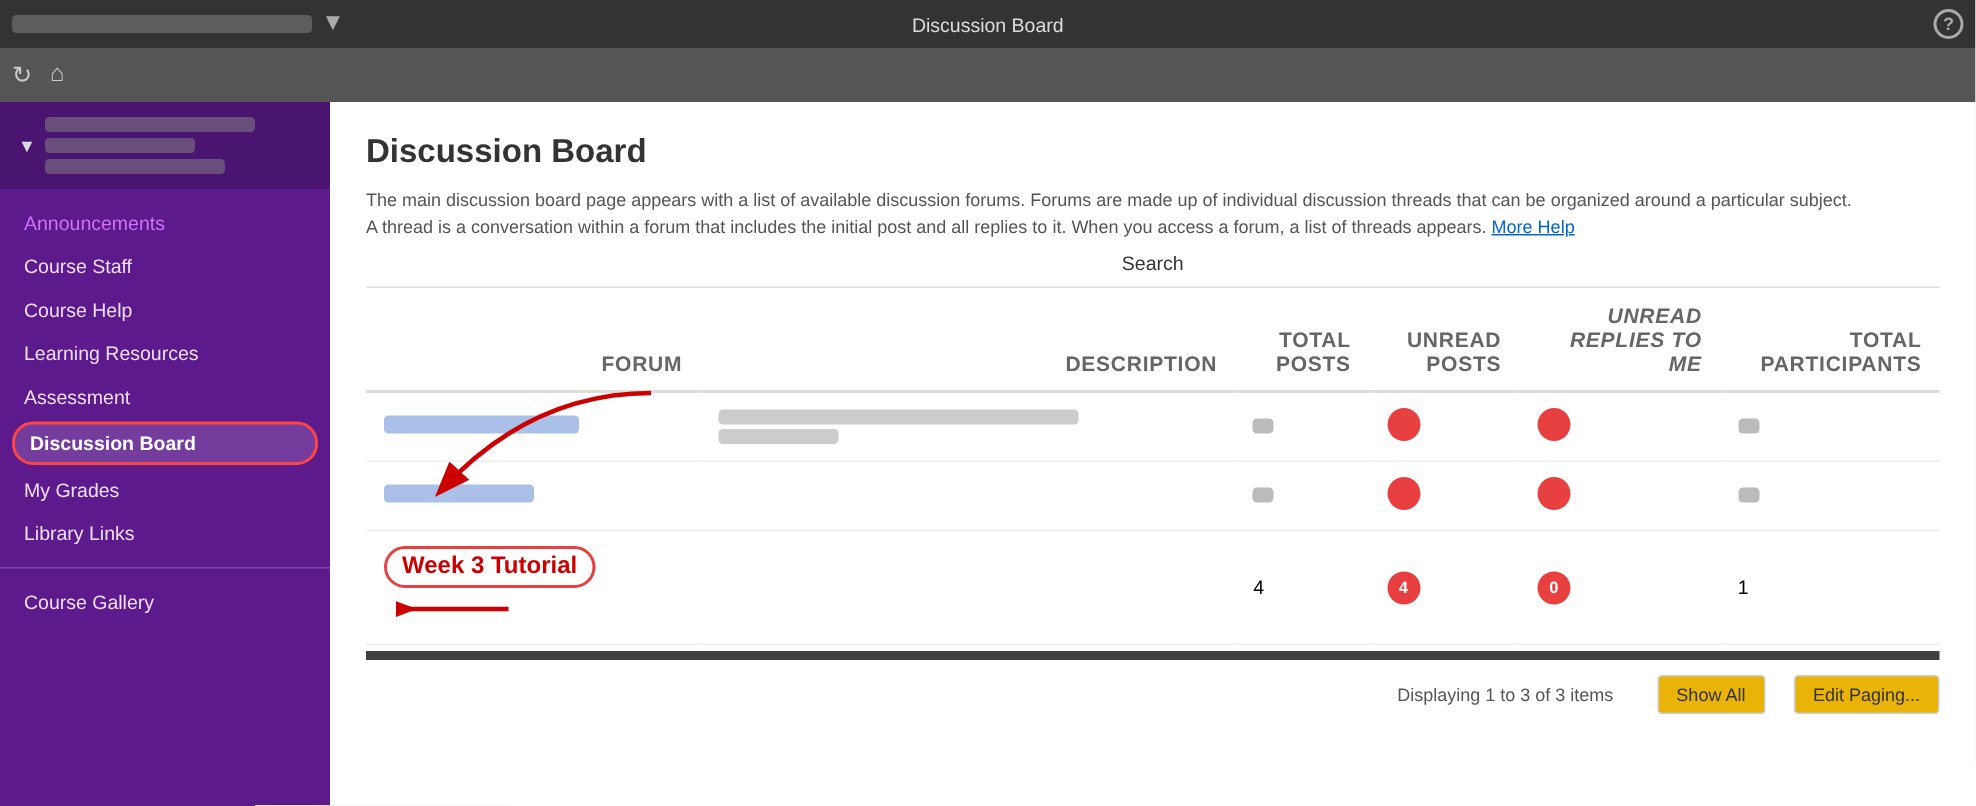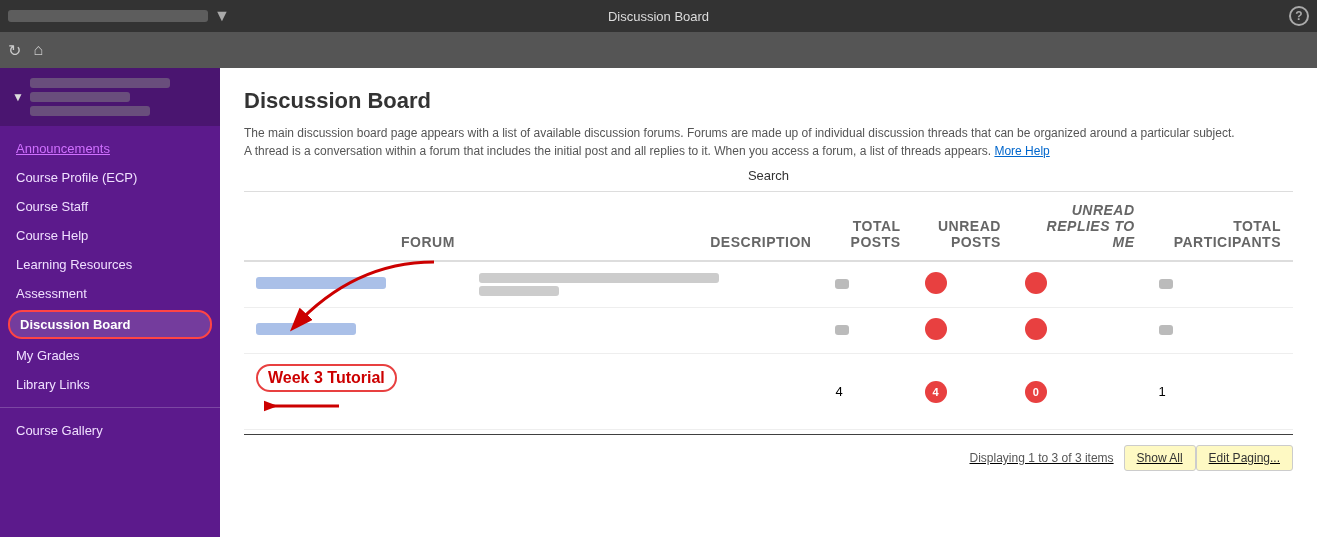--- a/index.html
+++ b/index.html
@@ -105,7 +105,7 @@
       font-size: 13px;
       white-space: nowrap;
     }
-    .sidebar-item.announcements { color: #d070ff; font-style: normal; text-decoration: underline; }
+    .sidebar-item.announcements { color: #d070ff; font-style: normal; }
     .sidebar-item.active {
       color: white;
       font-weight: bold;

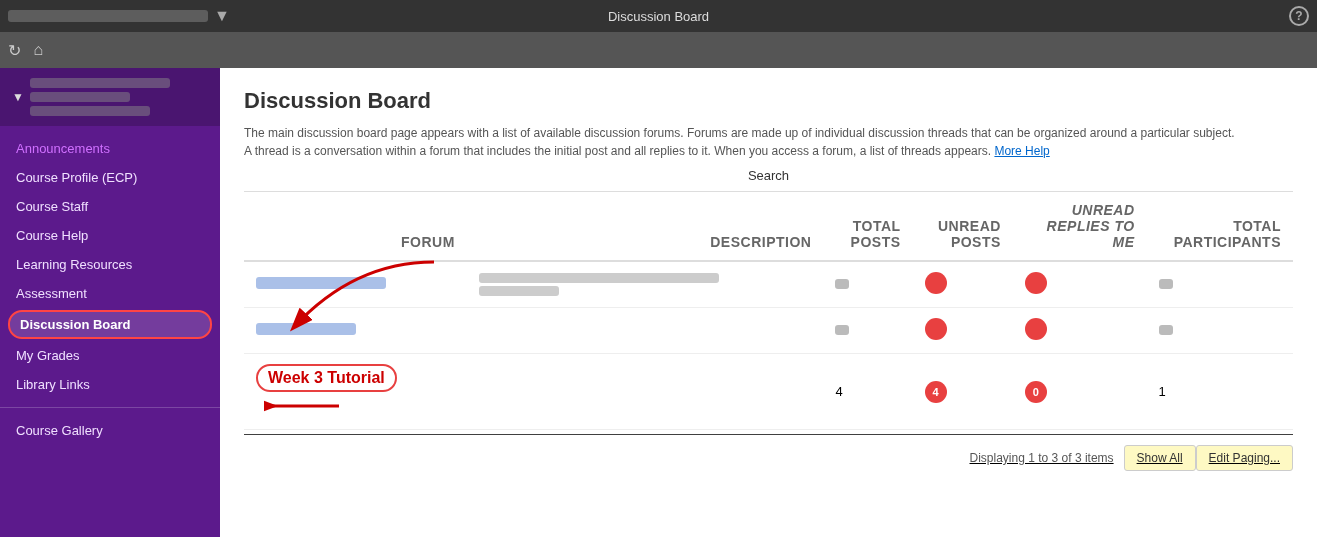--- a/index.html
+++ b/index.html
@@ -294,7 +294,6 @@
     </div>
     <div class="sidebar-nav">
       <div class="sidebar-item announcements">Announcements</div>
-      <div class="sidebar-item">Course Profile (ECP)</div>
       <div class="sidebar-item">Course Staff</div>
       <div class="sidebar-item">Course Help</div>
       <div class="sidebar-item">Learning Resources</div>

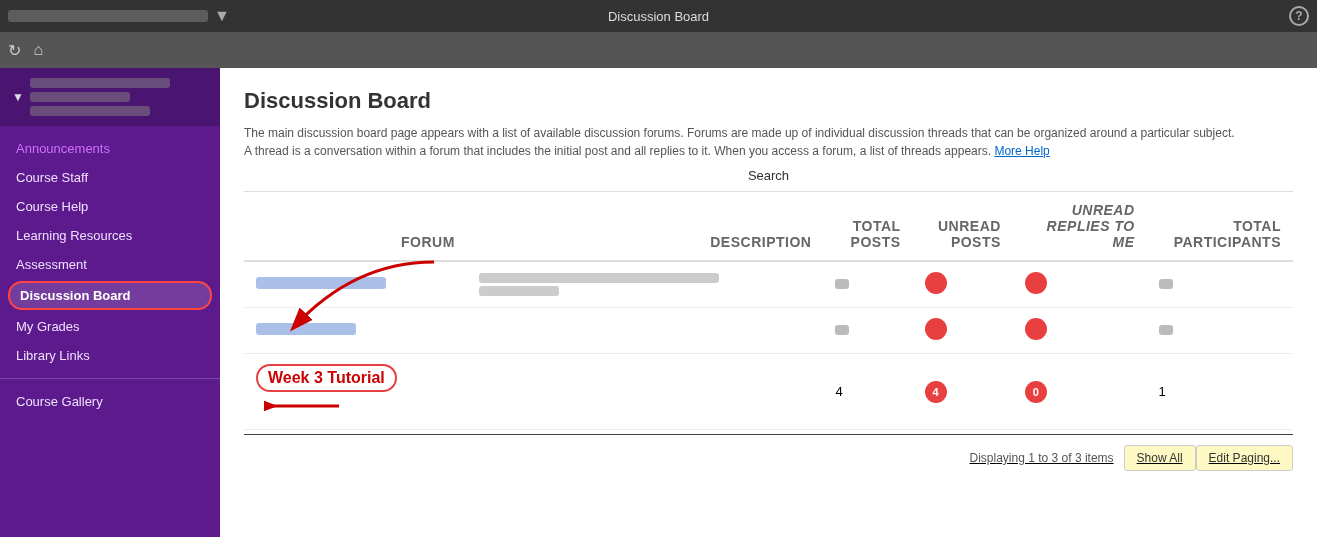--- a/index.html
+++ b/index.html
@@ -237,10 +237,9 @@
       justify-content: flex-end;
       align-items: center;
       padding: 10px 0;
-      gap: 0;
-      border-top: 1px solid #404040;
+      gap: 19px;
+      border-top: 6px solid #404040;
       margin-top: 4px;
-      text-decoration: underline;
     }
     .paging-text {
       color: #555;

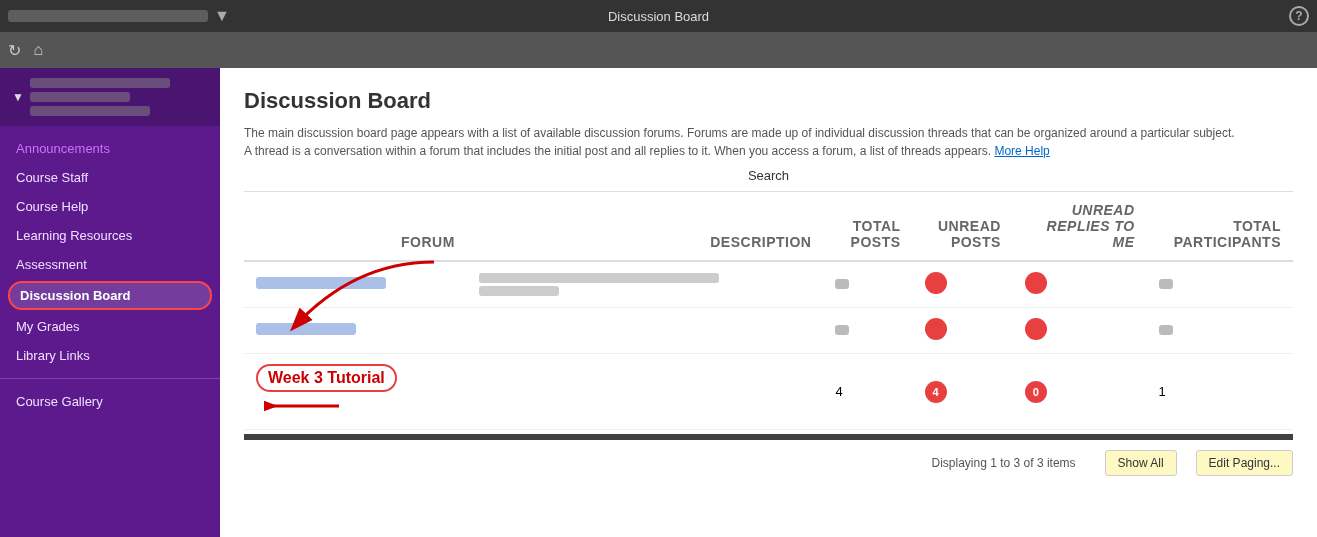--- a/index.html
+++ b/index.html
@@ -247,7 +247,7 @@
       margin-right: 10px;
     }
     .paging-btn {
-      background: #fef9c3;
+      background: #eab308;
       border: 1px solid #ccc;
       padding: 5px 12px;
       font-size: 12px;

